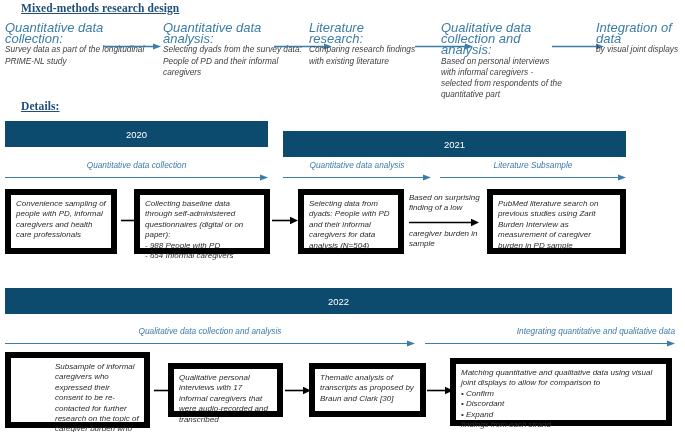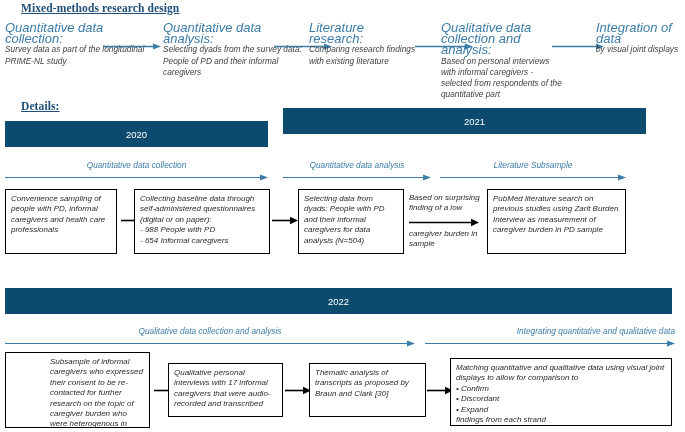--- a/index.html
+++ b/index.html
@@ -152,7 +152,7 @@
   <div class="yearbar" style="left:5px;top:121px;width:263px;">
     <span>2020</span>
   </div>
-  <div class="yearbar" style="left:283px;top:108px;width:343px;padding-left:20px;">
+  <div class="yearbar" style="left:283px;top:131px;width:343px;">
     <span>2021</span>
   </div>
 

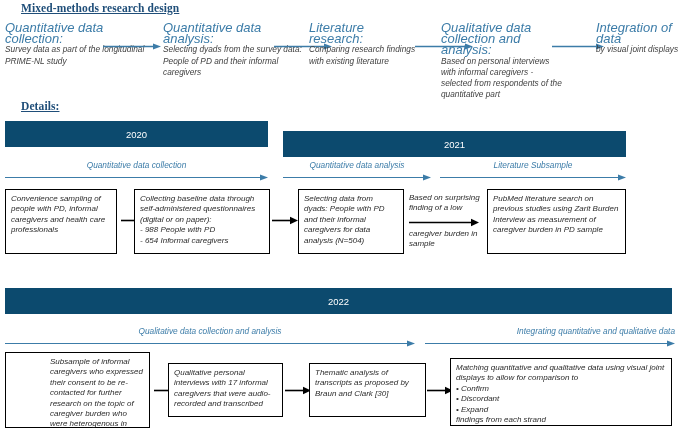--- a/index.html
+++ b/index.html
@@ -73,7 +73,7 @@
   
   .dbox{
     position:absolute;
-    border:1px solid #000000;
+    border:6px solid #000000;
     background:#ffffff;
     box-sizing:border-box;
     font-style:italic;

